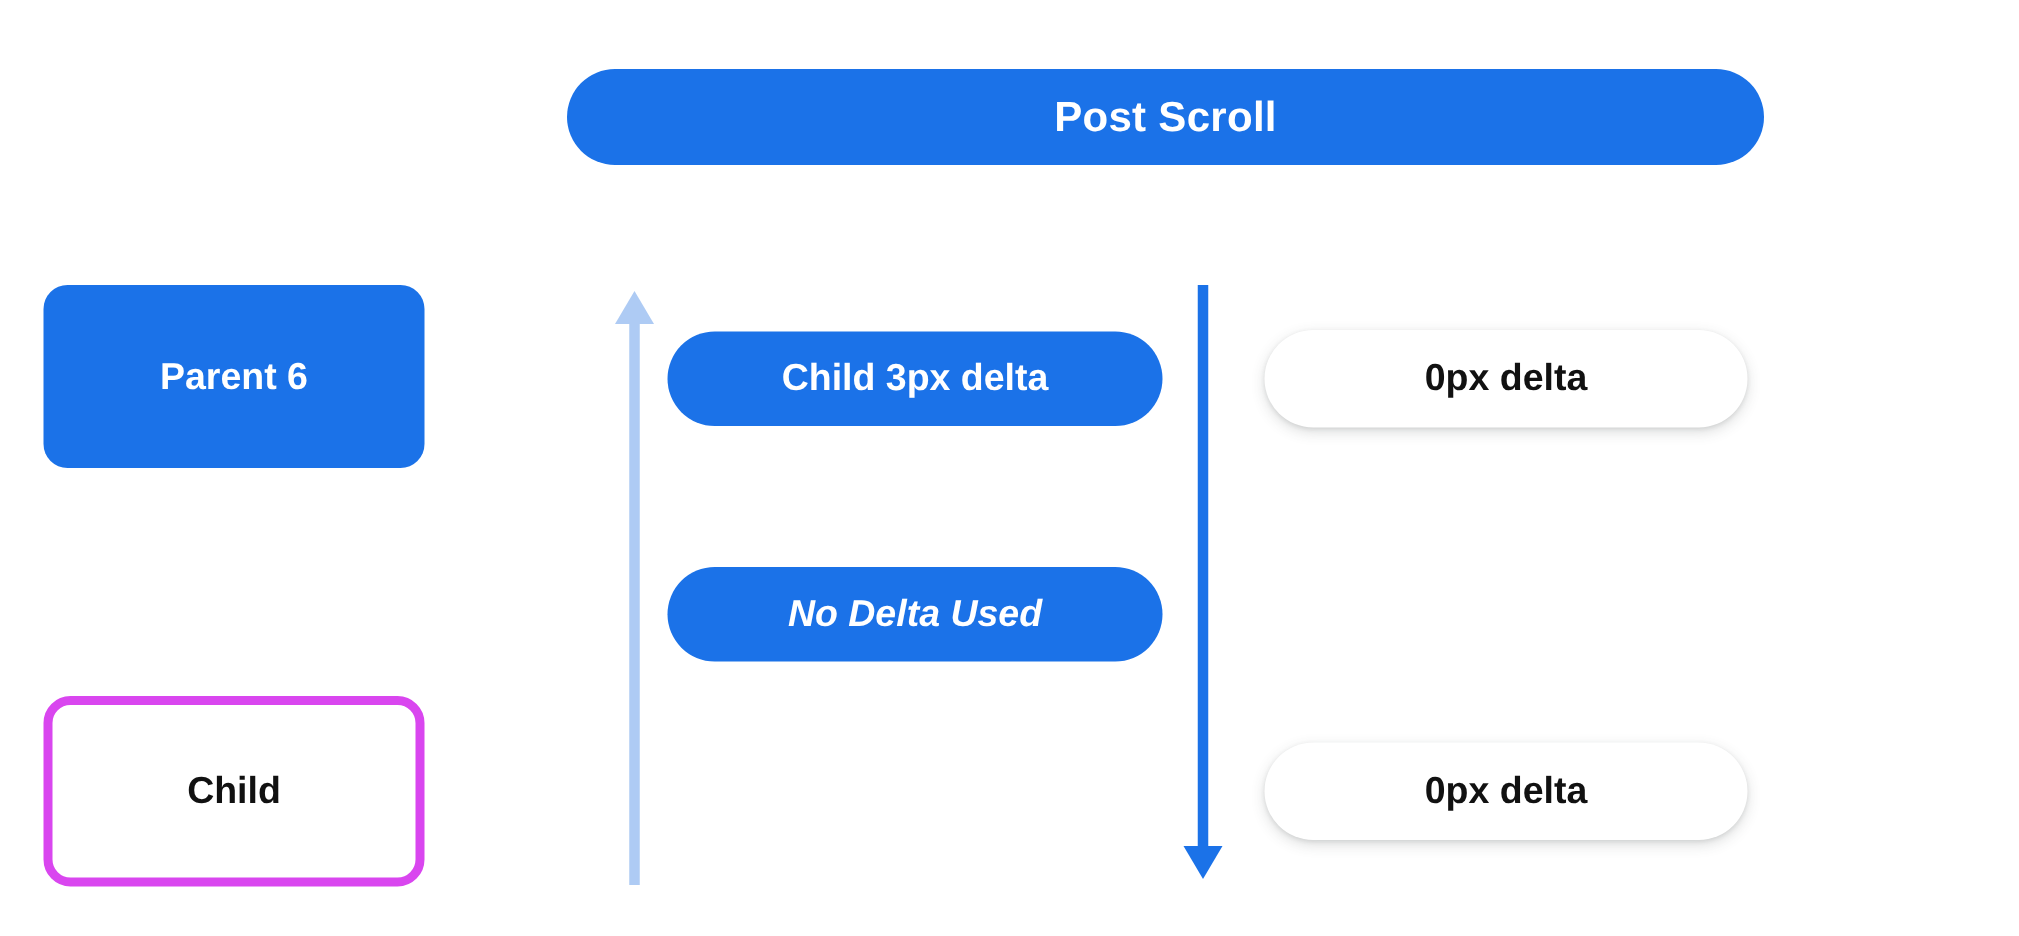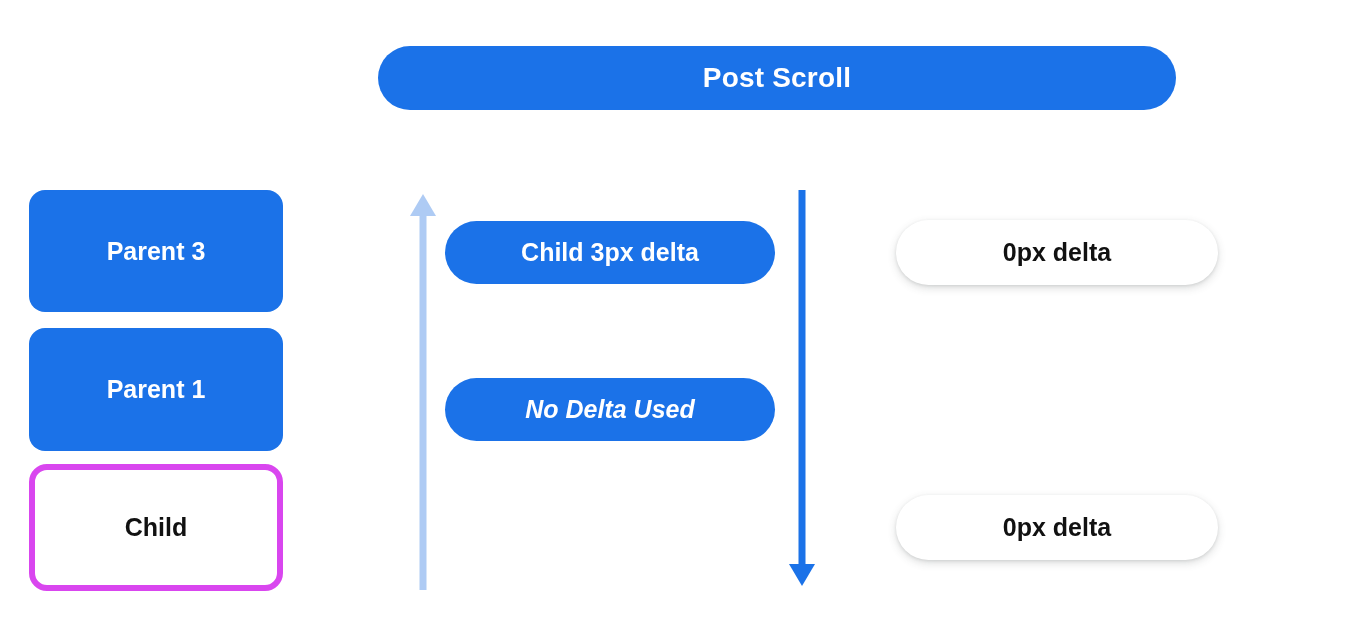--- a/index.html
+++ b/index.html
@@ -138,7 +138,7 @@
   </div>
 
   <div id="node-parent2" class="node-box node-filled">
-    <span class="label">Parent 3</span>
+    <span class="label">Parent 6</span>
   </div>
 
   <div id="node-parent1" class="node-box node-filled">

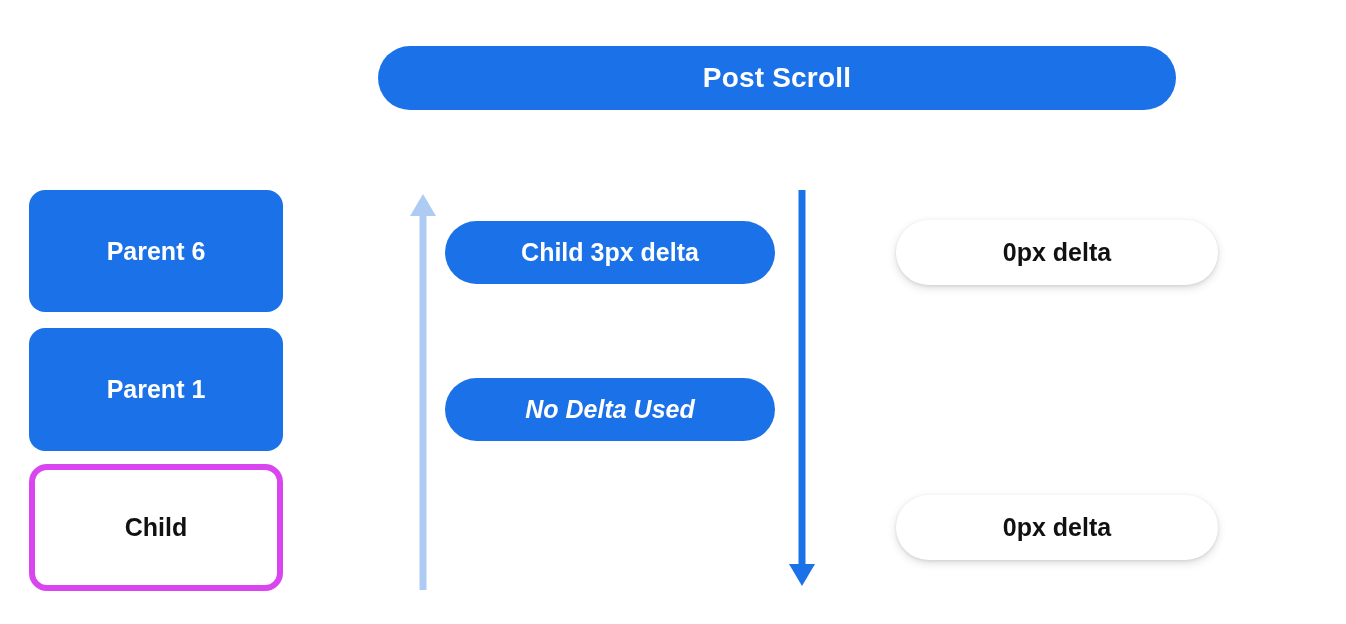--- a/index.html
+++ b/index.html
@@ -109,7 +109,7 @@
   
   .pill-white {
     position: absolute;
-    left: 896px;
+    left: 843px;
     width: 322px;
     height: 65px;
     background: #ffffff;

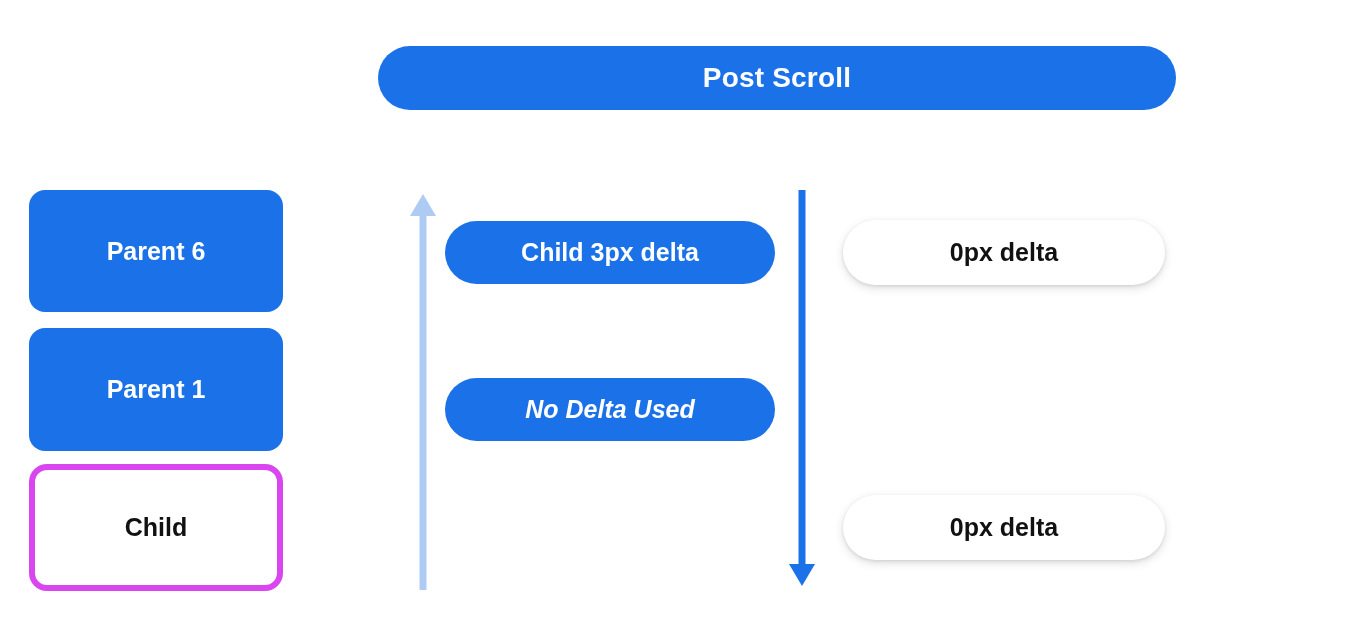--- a/index.html
+++ b/index.html
@@ -141,9 +141,6 @@
     <span class="label">Parent 6</span>
   </div>
 
-  <div id="node-parent1" class="node-box node-filled">
-    <span class="label">Parent 1</span>
-  </div>
 
   <div id="node-child" class="node-box node-outlined">
     <span class="label">Child</span>

